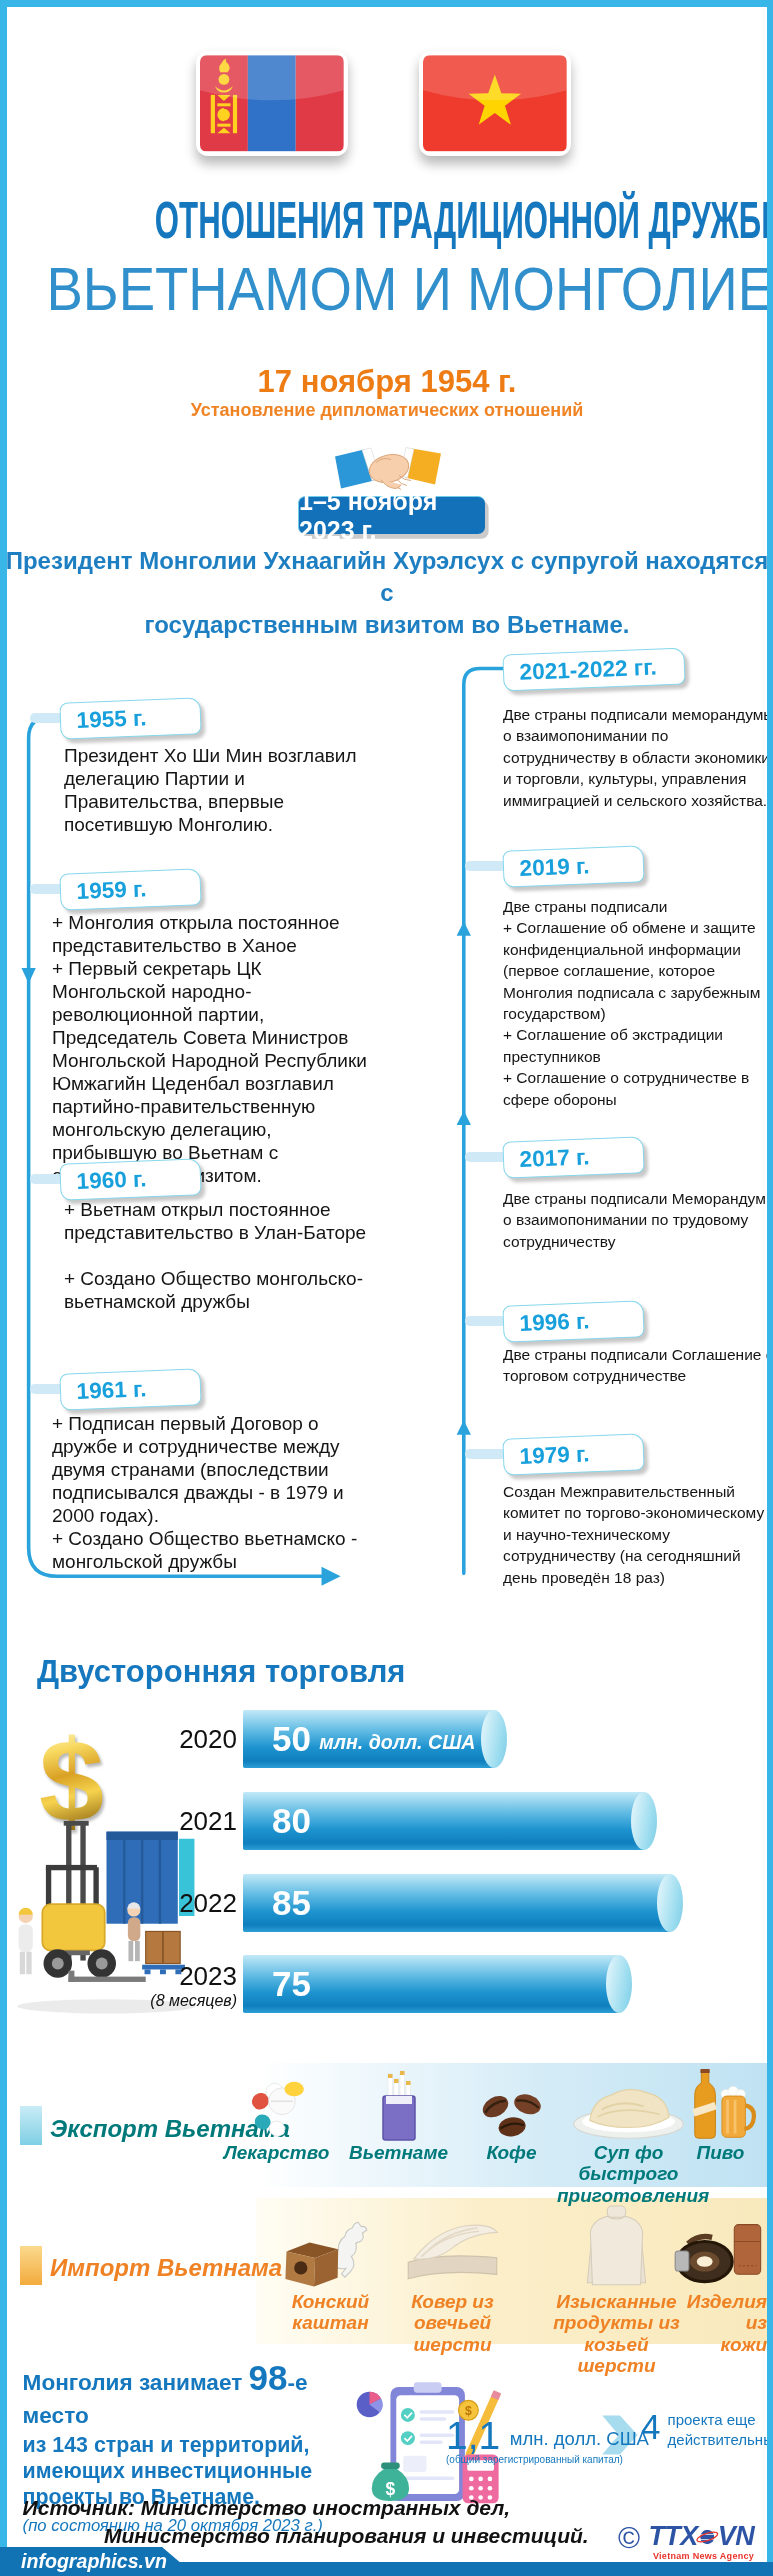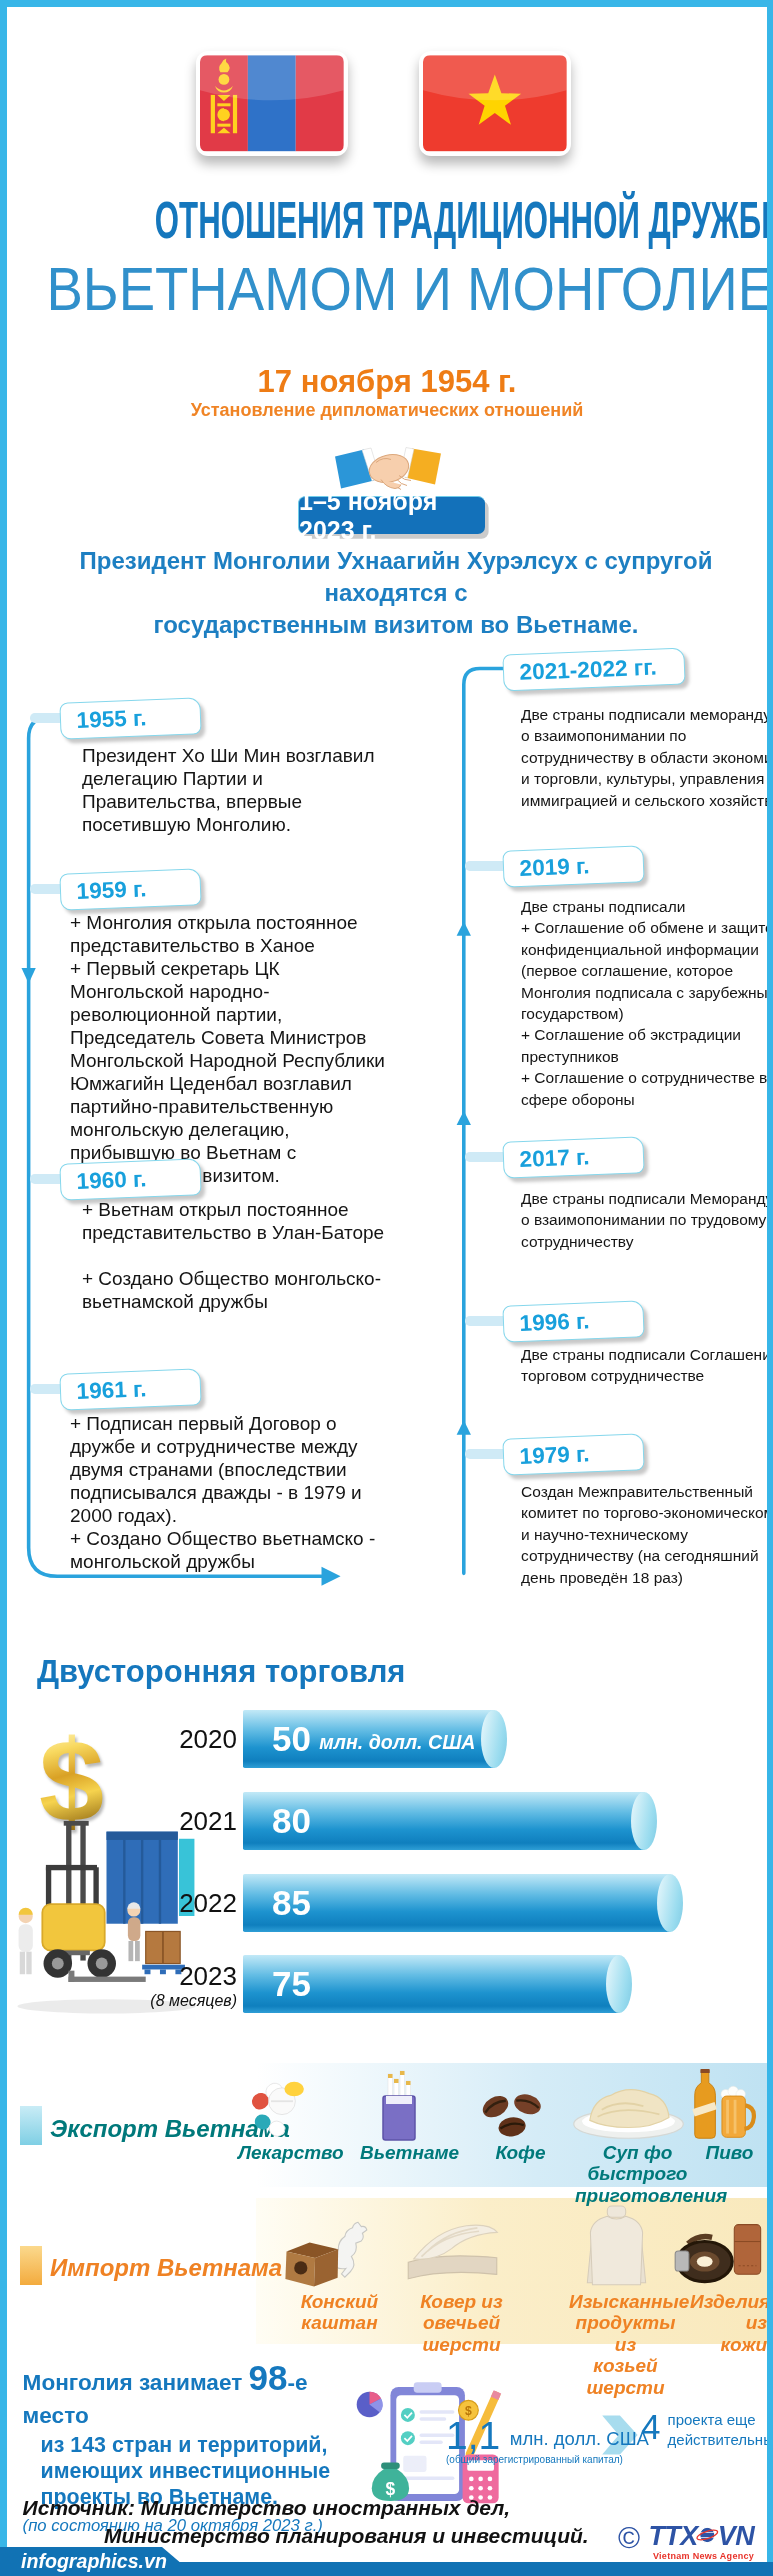--- a/index.html
+++ b/index.html
@@ -7,7 +7,7 @@
           font-family:"Liberation Sans",sans-serif;overflow:hidden;}
   .frame{position:absolute;inset:0;border:7.1px solid #38b6e8;z-index:50;pointer-events:none;}
   .abs{position:absolute;}
-  .pre{white-space:pre-line;margin-left:18px;}
+  .pre{white-space:pre-line;}
 
   
   .flag{position:absolute;top:51px;width:152px;height:105px;background:#fff;border-radius:12px;

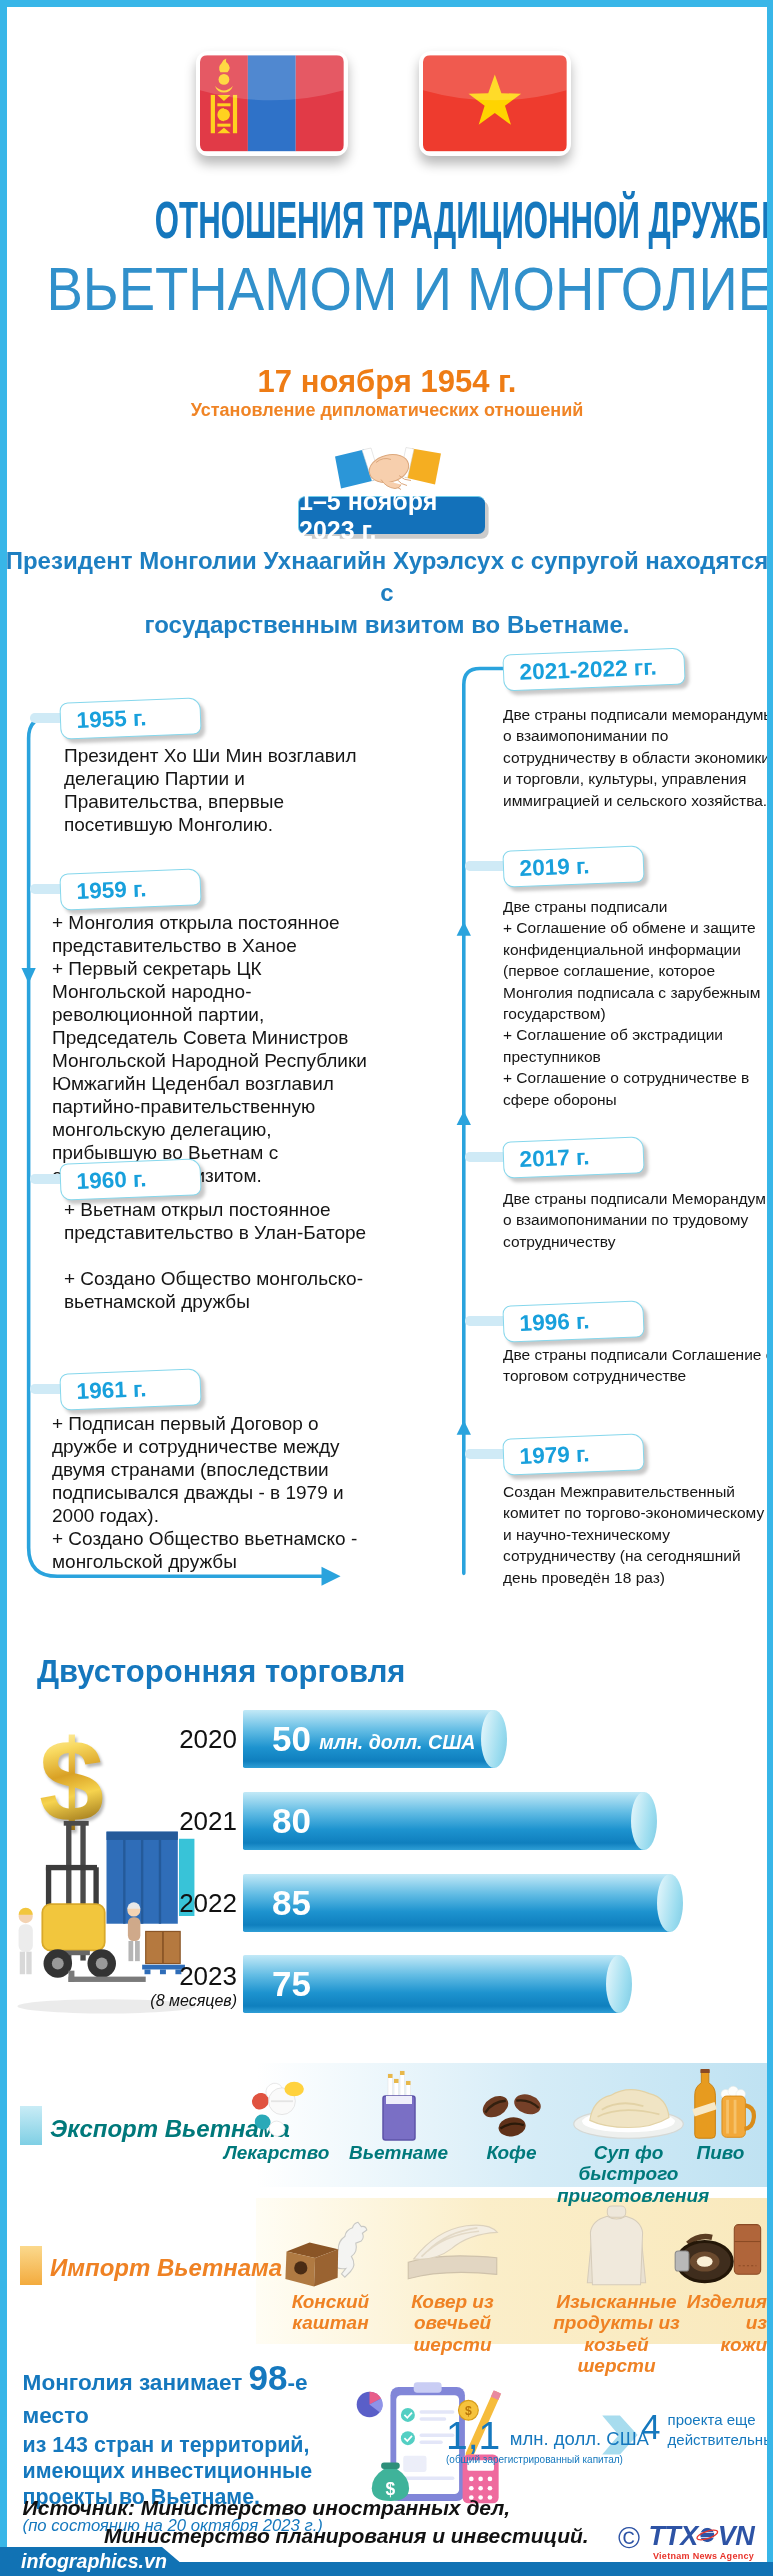--- a/index.html
+++ b/index.html
@@ -90,7 +90,7 @@
   .fsite{position:absolute;left:21px;top:2550px;font-size:19.6px;font-style:italic;font-weight:bold;color:#fff;z-index:61;}
   .logo{position:absolute;left:618px;top:2523px;display:flex;align-items:flex-start;z-index:55;}
   .logo .c{font-size:30px;color:#2d53a5;margin-right:8.3px;line-height:1;}
-  .logo .tt{display:flex;align-items:flex-start;}
+  .logo .tt{display:flex;align-items:center;}
   .logo .tt span{font-size:27px;font-weight:900;font-style:italic;color:#2d53a5;letter-spacing:-0.6px;line-height:1;}
   .logo .cap{font-size:9px;font-weight:bold;color:#e8332a;text-align:right;margin-top:1.2px;letter-spacing:0.3px;}
 </style>

